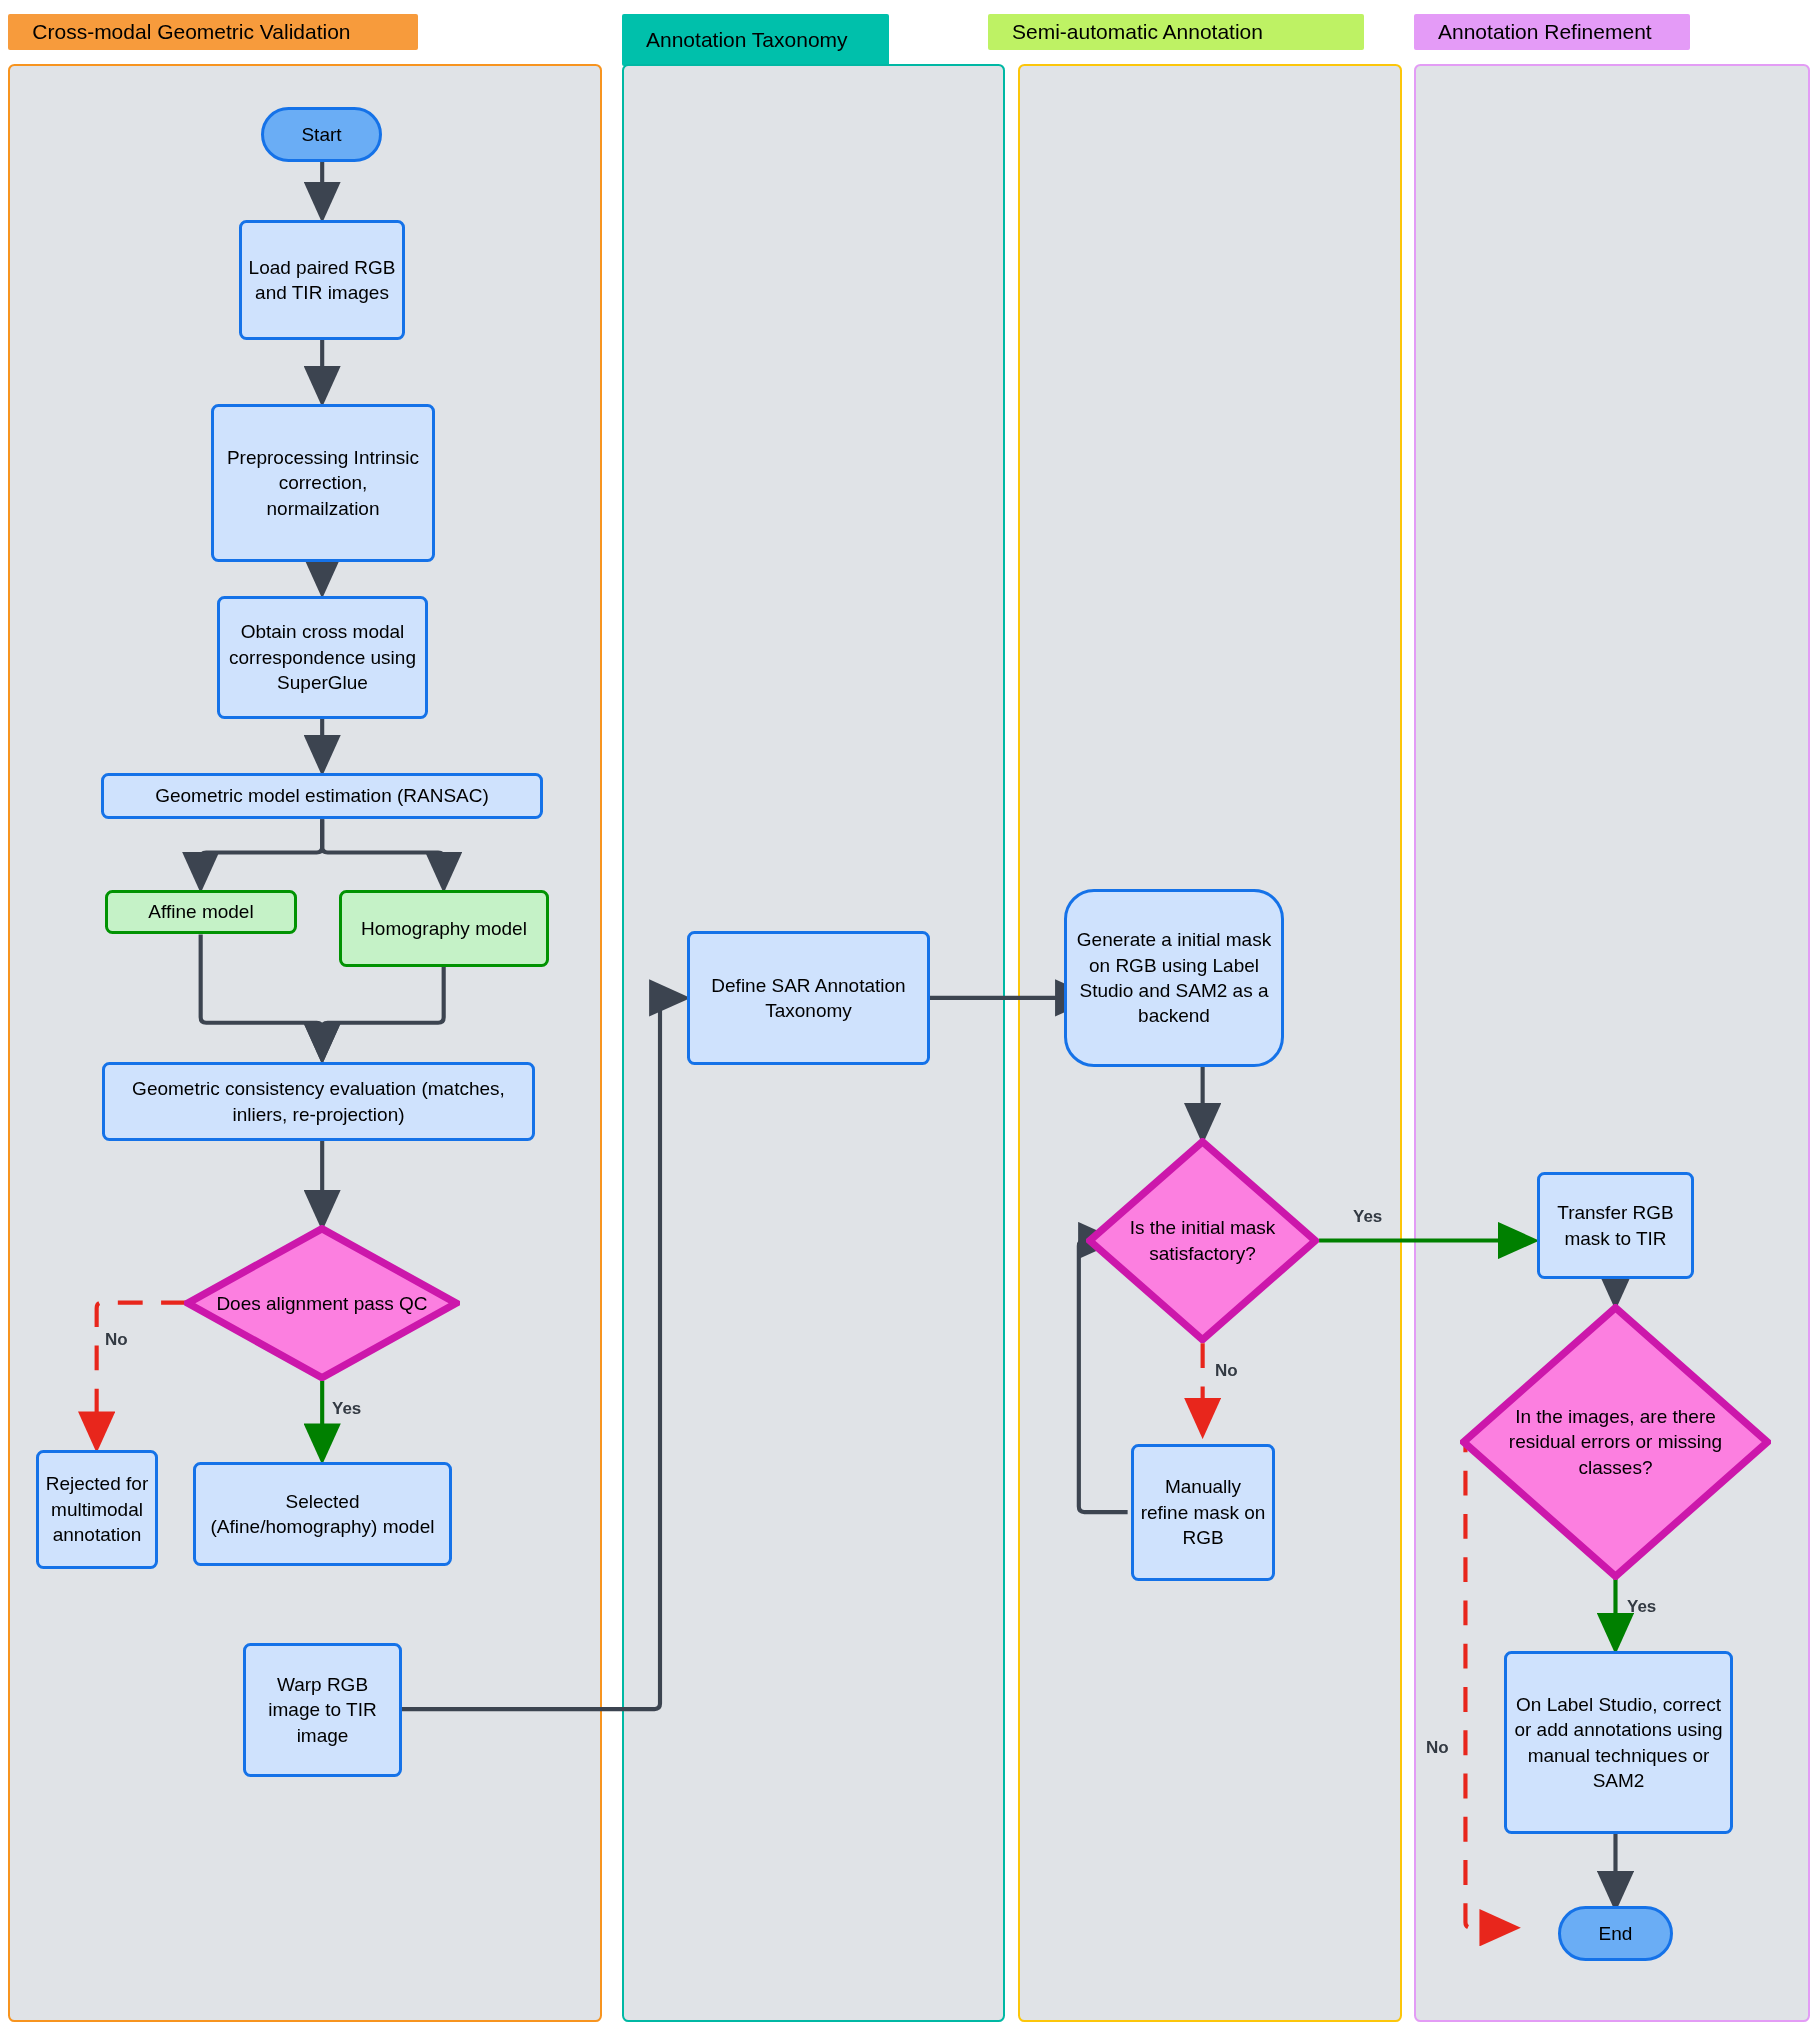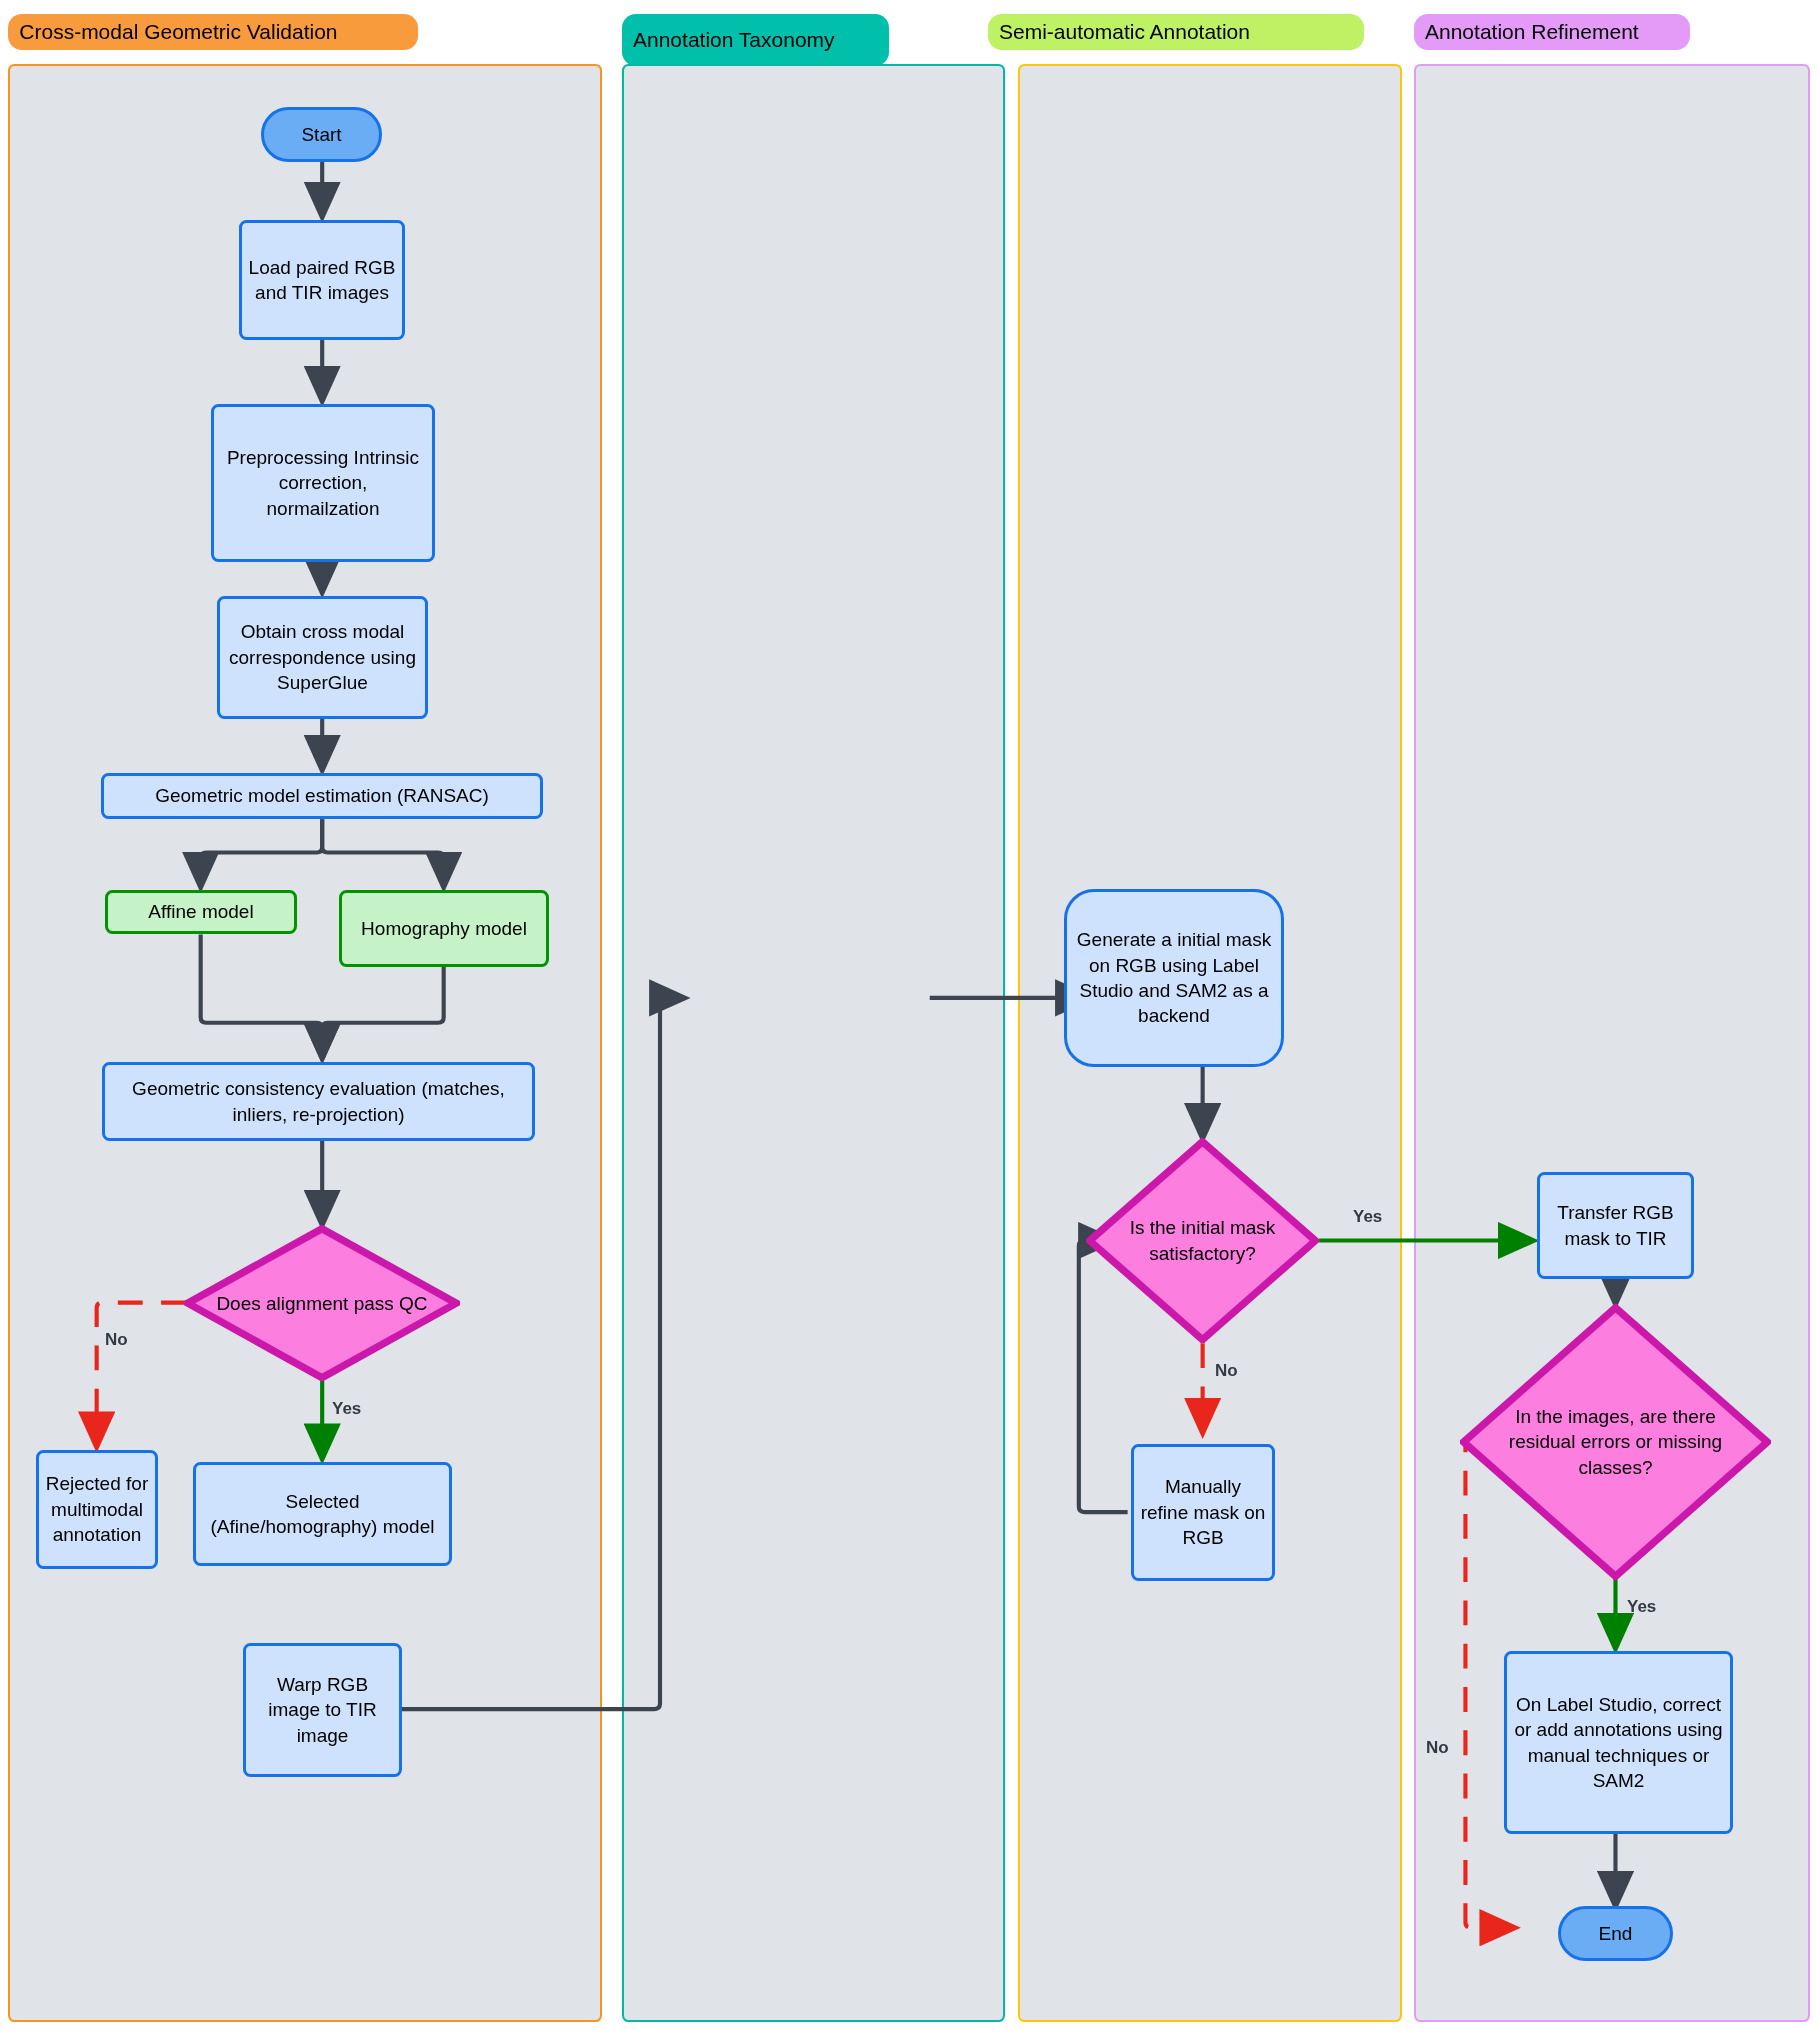--- a/index.html
+++ b/index.html
@@ -24,11 +24,11 @@
   }
   .lane-title {
     position: absolute;
-    border-radius: 14px;
+    border-radius: 2px;
     box-sizing: border-box;
     display: flex;
     align-items: center;
-    padding: 0 11px;
+    padding: 0 24px;
     color: #000000;
     font-size: 21px;
     font-weight: 400;

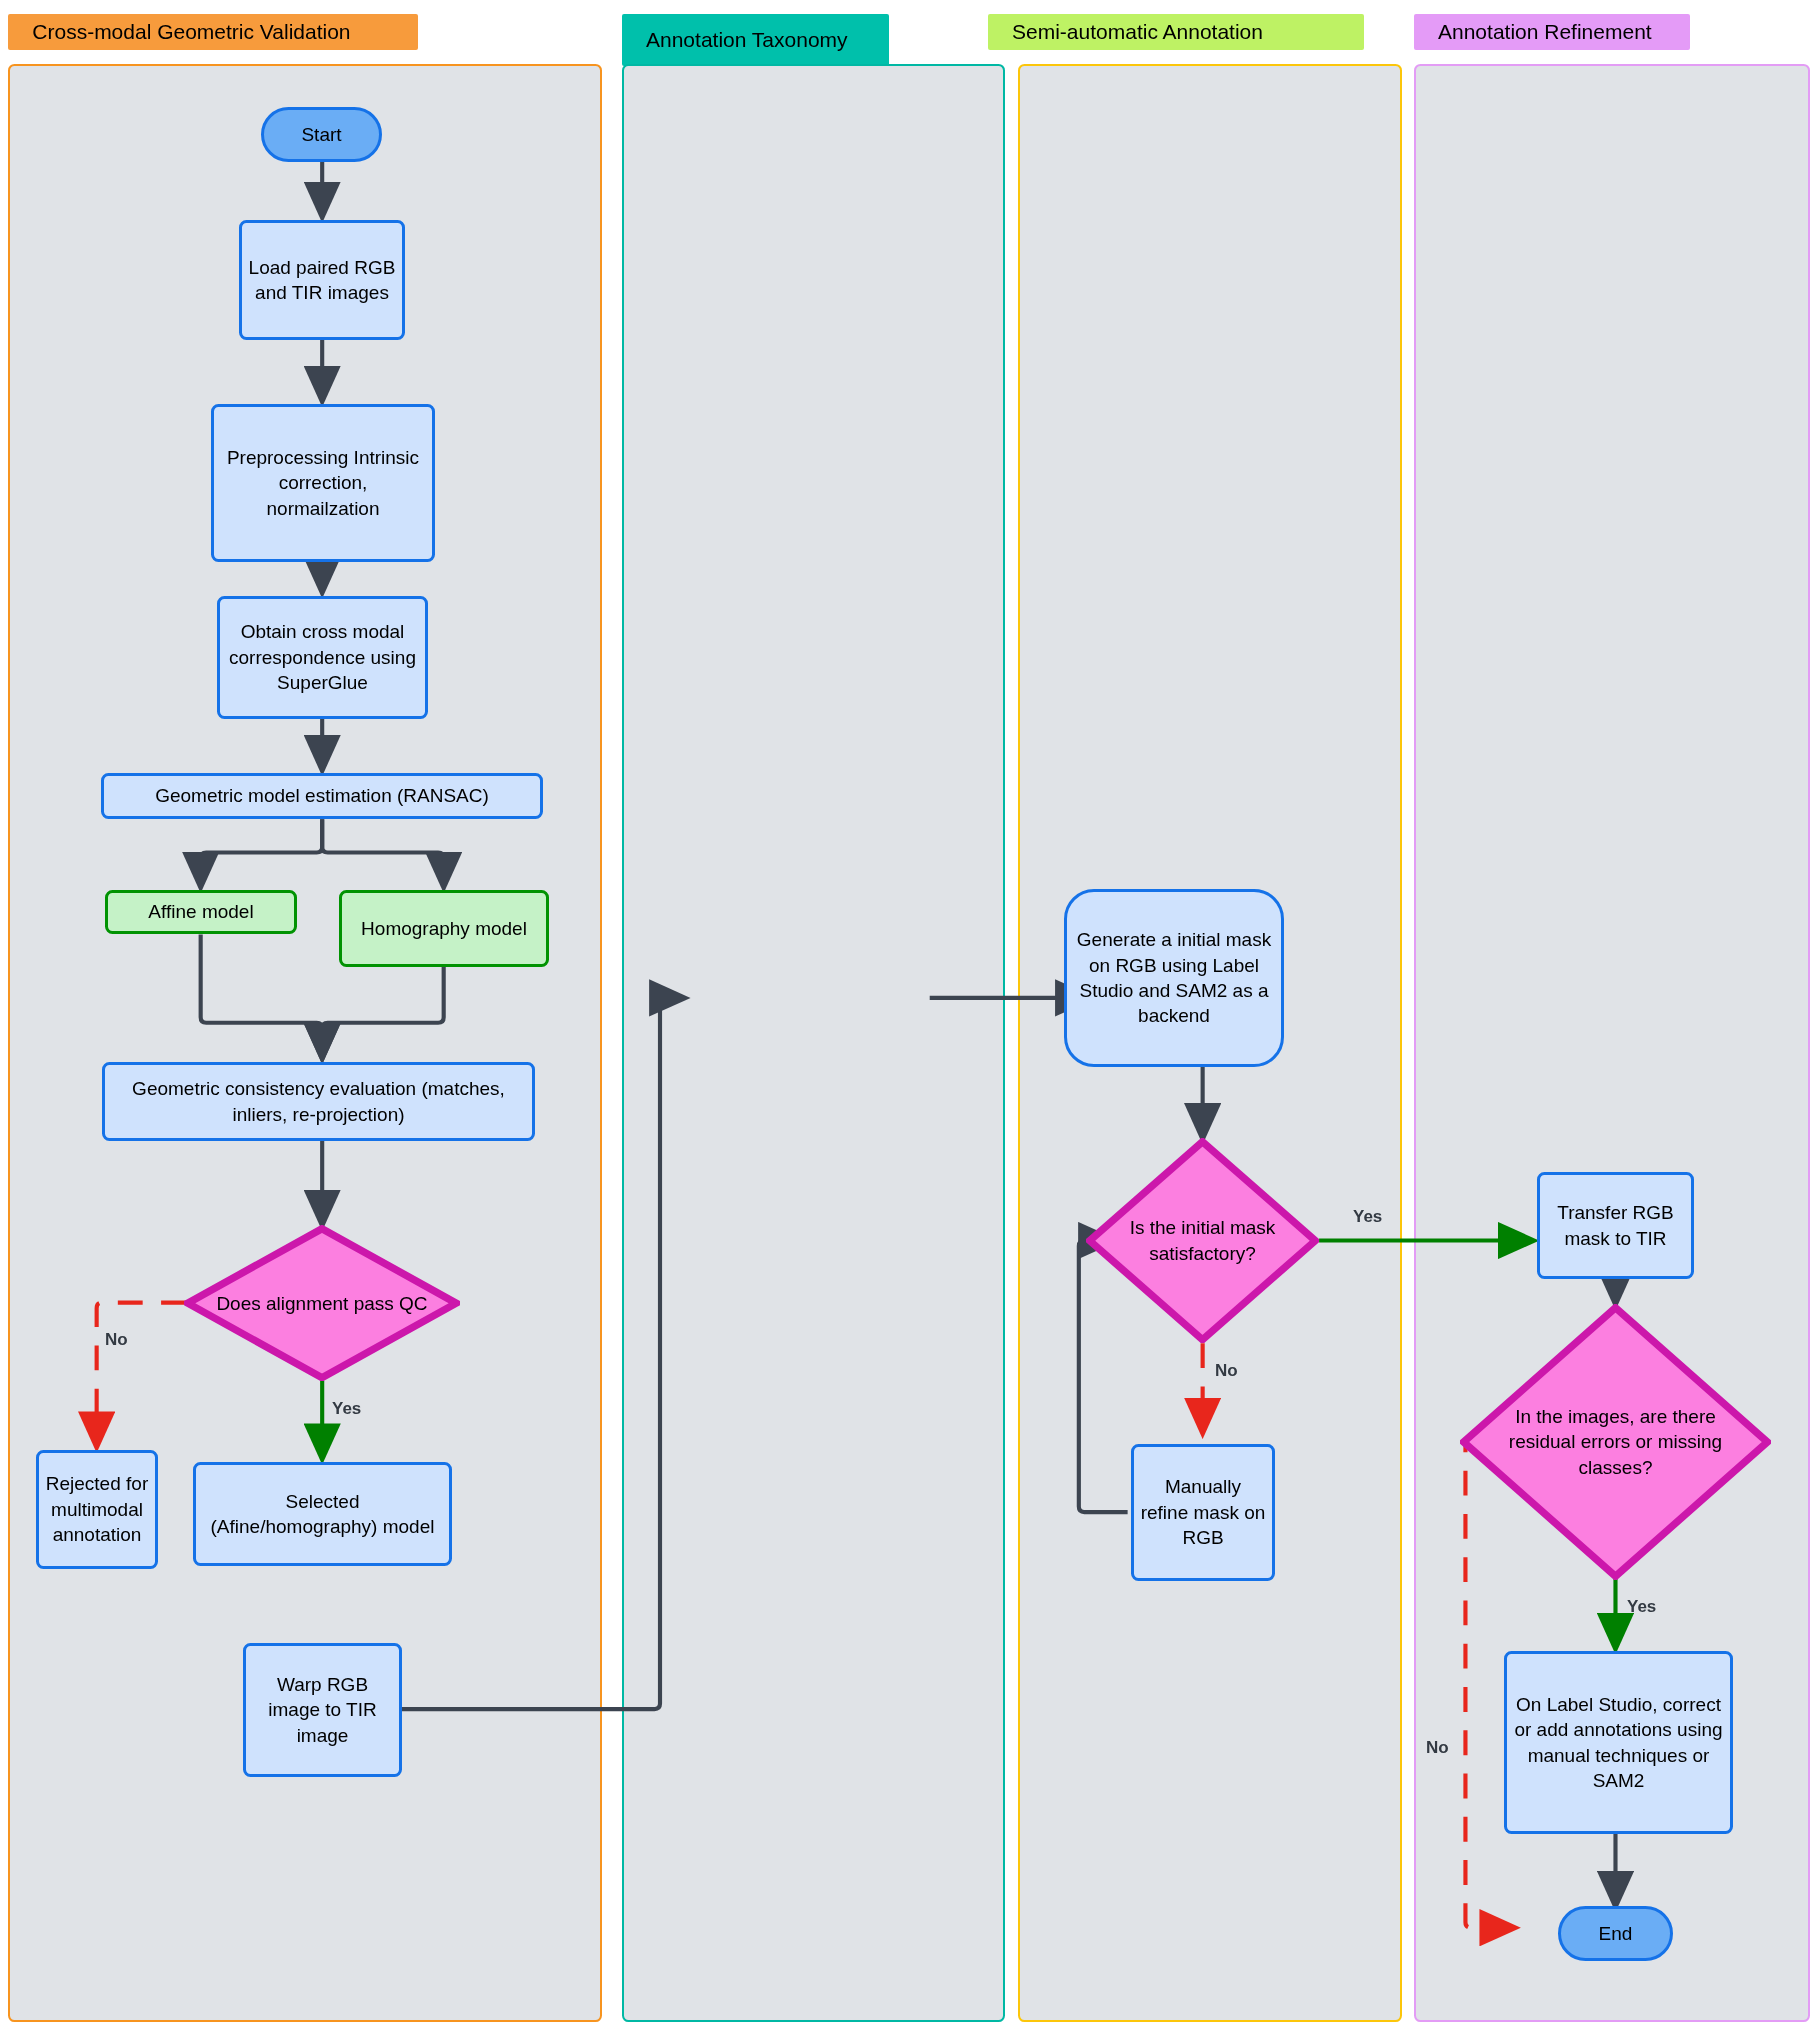--- a/index.html
+++ b/index.html
@@ -236,6 +236,9 @@
     <span>Warp RGB image to TIR image</span>
   </div>
 
+  <div class="node n-process" style="left:687px; top:931px; width:243px; height:134px;">
+    <span>Define SAR Annotation Taxonomy</span>
+  </div>
 
   <div class="node n-process" style="left:1064px; top:889px; width:220px; height:178px;border-radius:30px;">
     <span>Generate a initial mask on RGB using  Label Studio and SAM2 as a backend</span>

